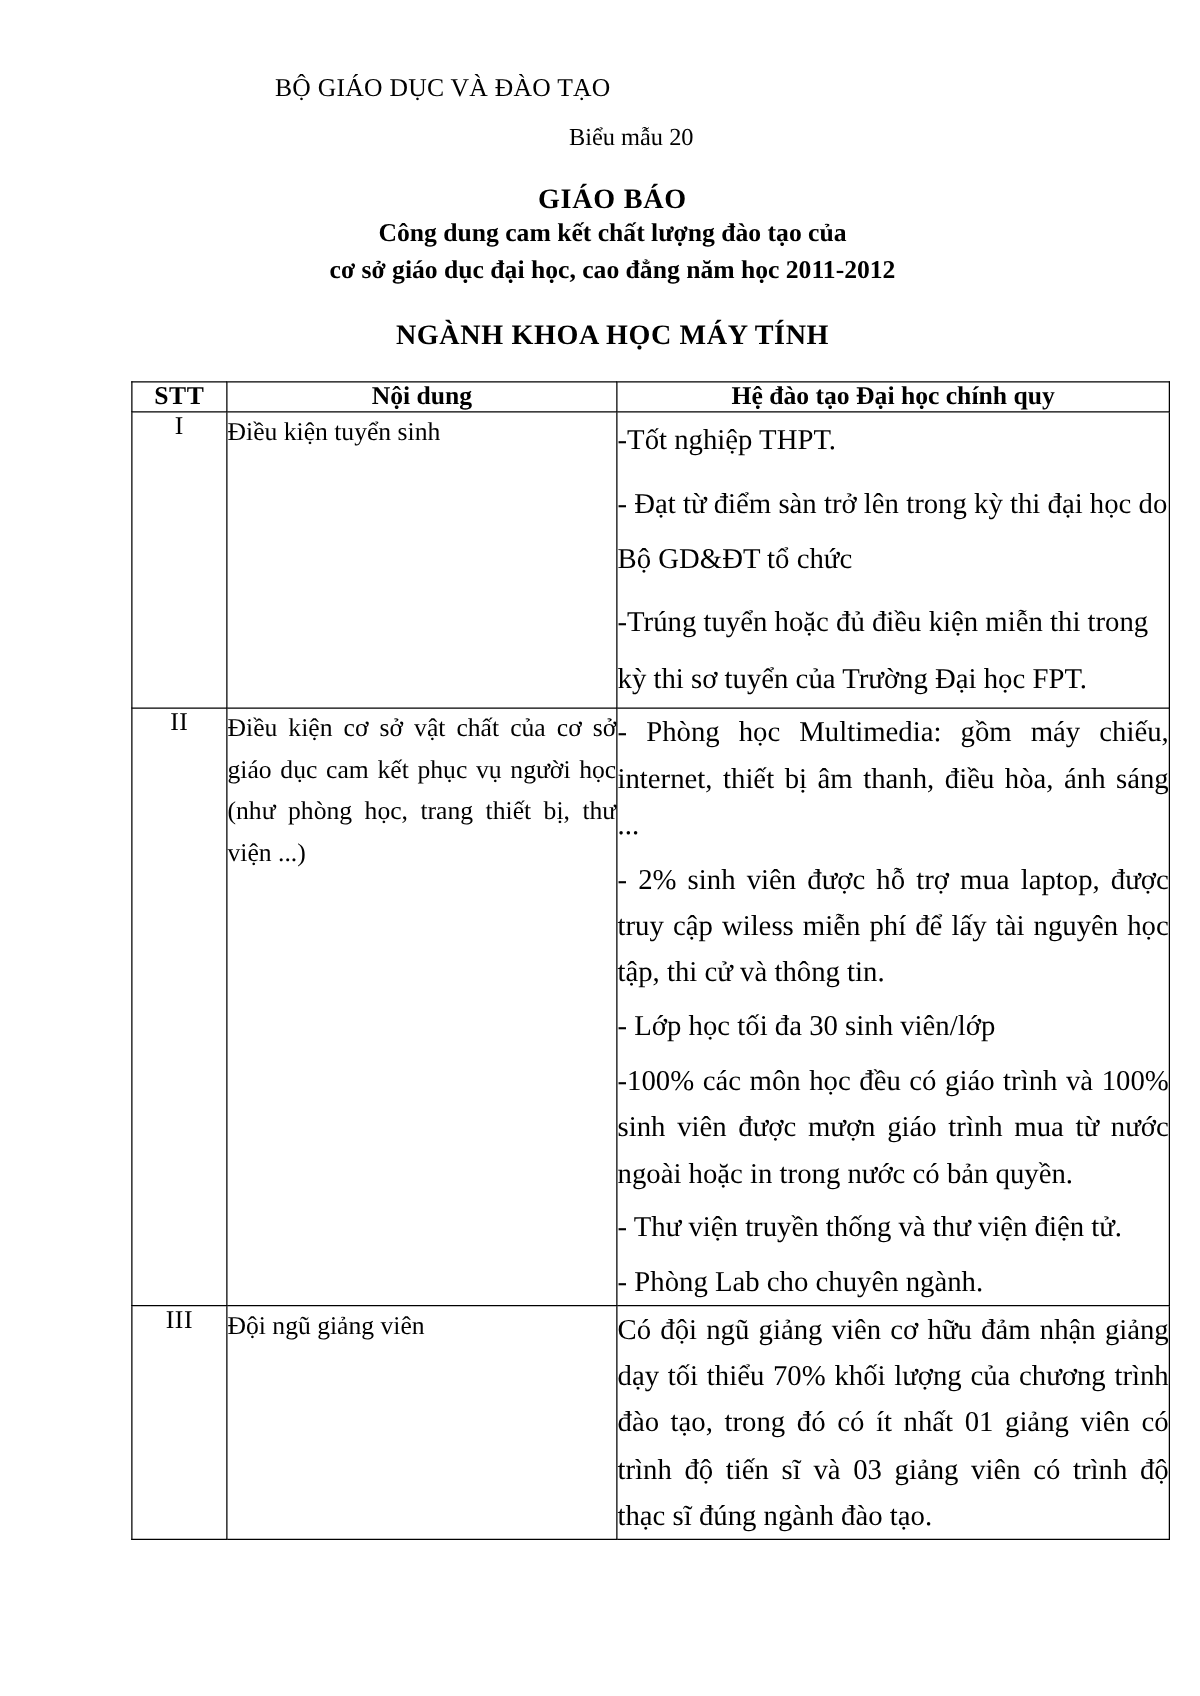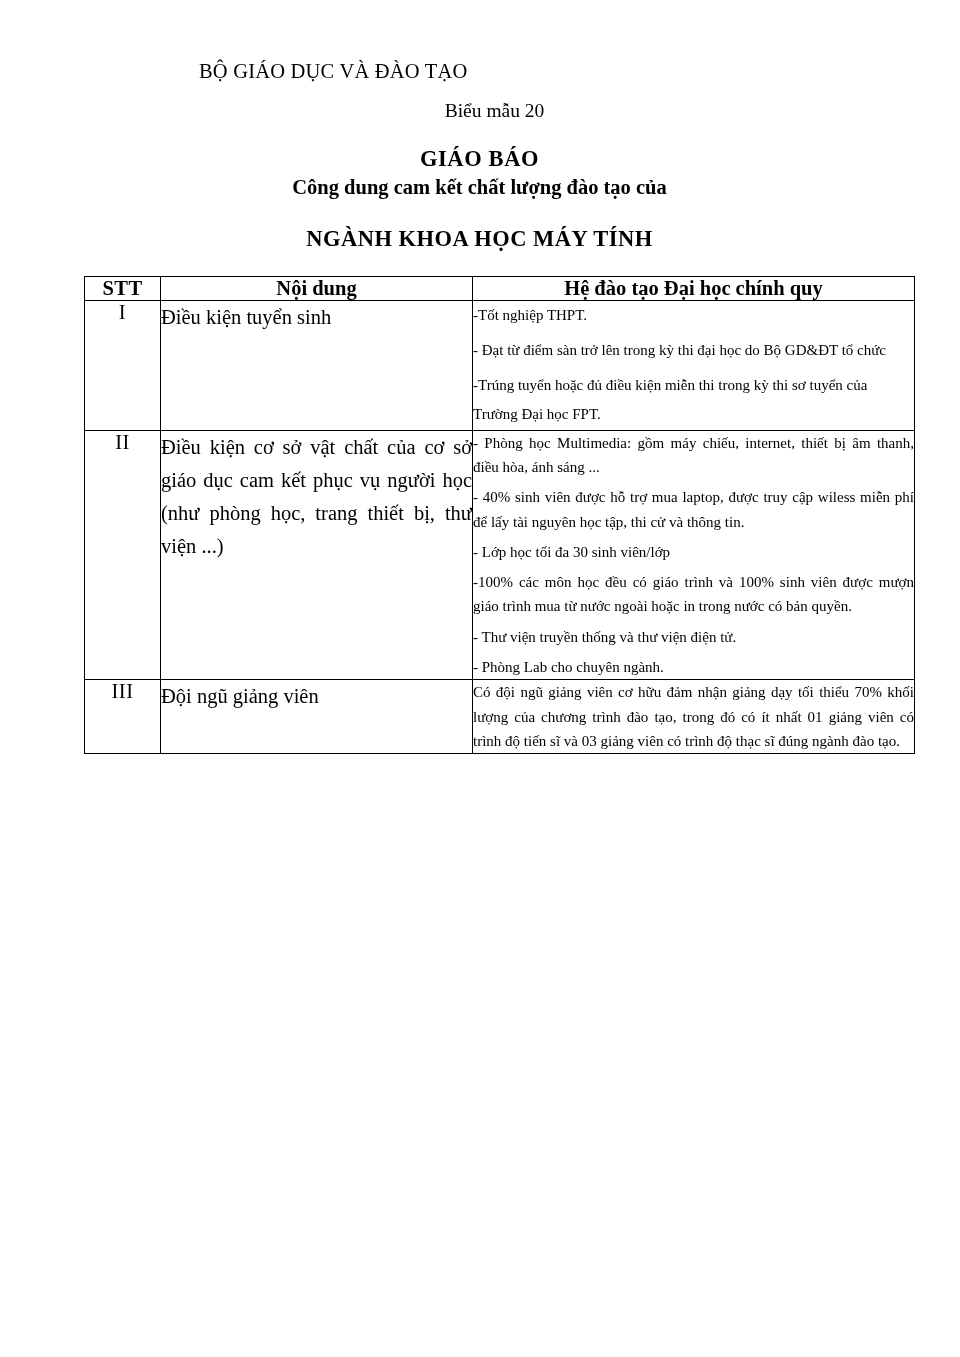--- a/index.html
+++ b/index.html
@@ -19,7 +19,7 @@
     width: 960px;
     height: 1357px;
     box-sizing: border-box;
-    padding: 58px 45px 0 44px;
+    padding: 58px 45px 0 65px;
   }
   .hdr-block {
     margin-left: 155px;

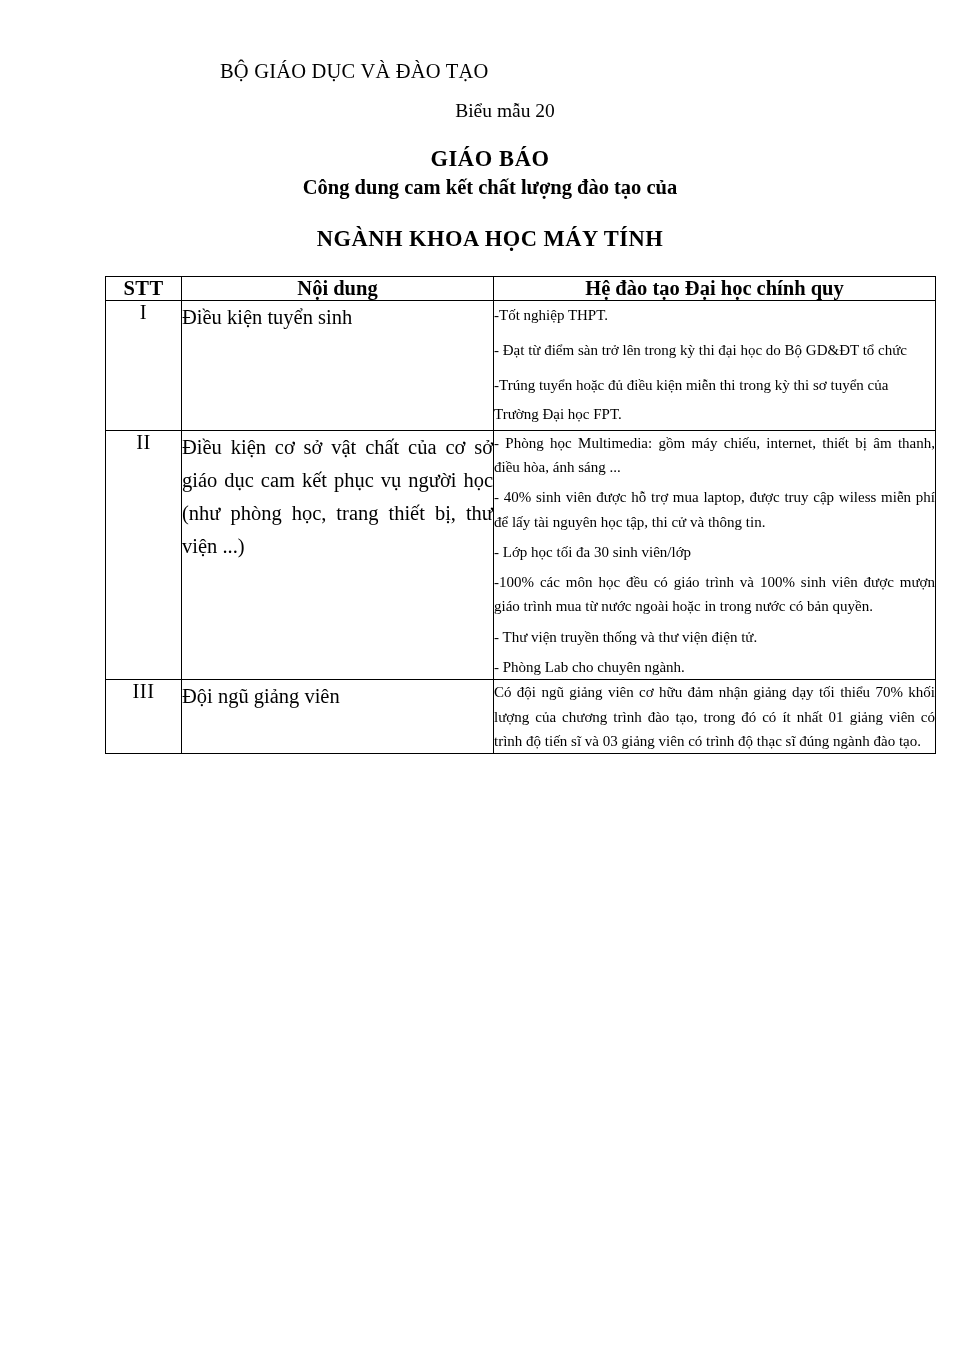--- a/index.html
+++ b/index.html
@@ -131,6 +131,7 @@
   <div class="title-block">
     <div class="t-main">GIÁO BÁO</div>
     <div class="t-sub">Công dung cam kết chất lượng đào tạo của</div>
+    <div class="t-sub">cơ sở giáo dục đại học, cao đẳng năm học 2011-2012</div>
     <div class="t-major">NGÀNH KHOA HỌC MÁY TÍNH</div>
   </div>
 

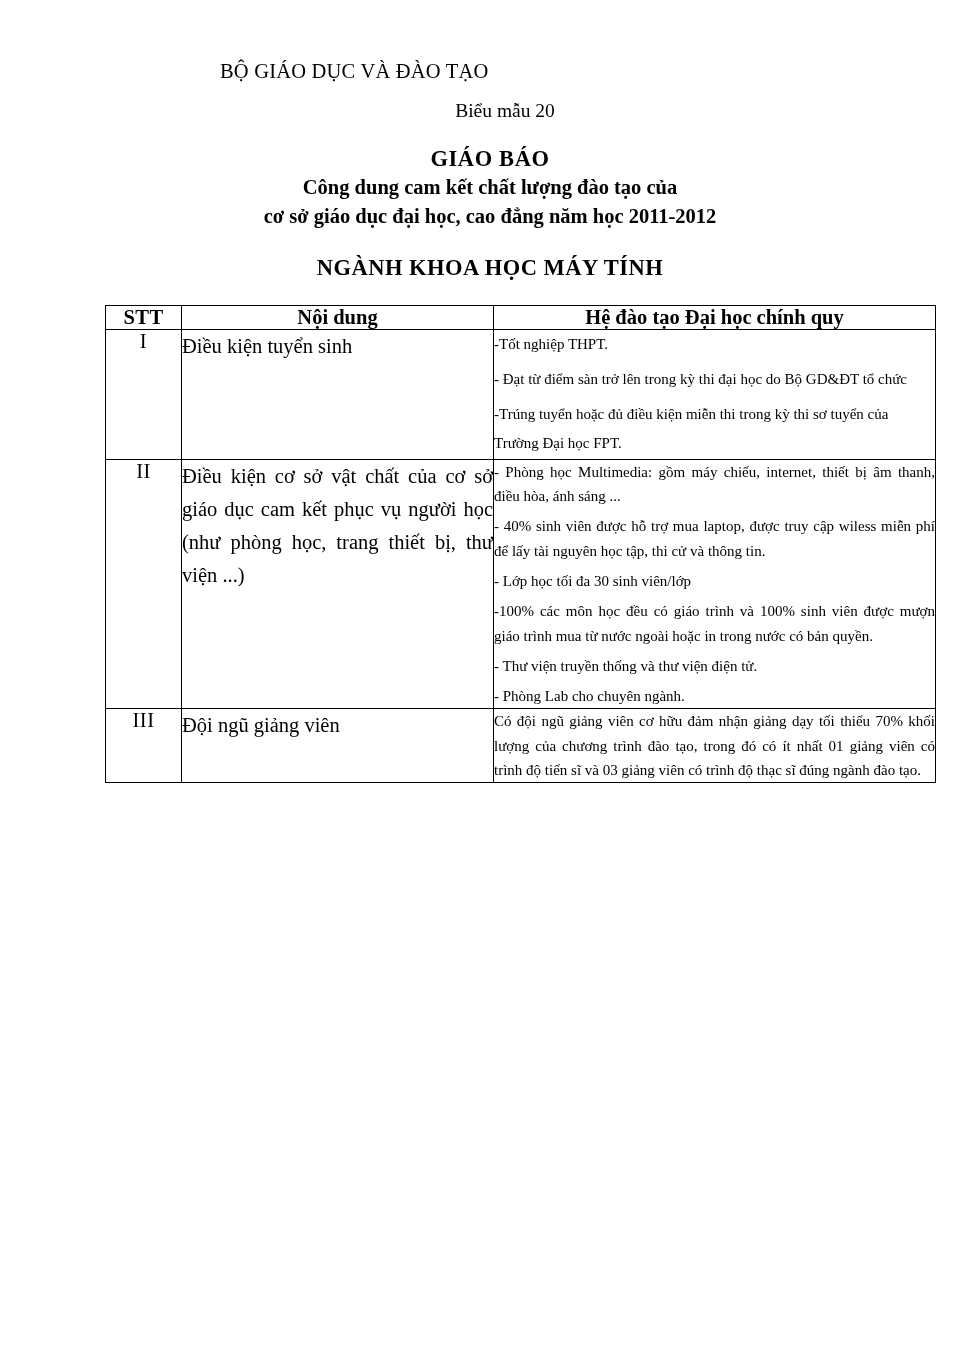--- a/index.html
+++ b/index.html
@@ -102,7 +102,7 @@
     line-height: 1.62;
   }
   td.c-he {
-    font-size: 15px;
+    font-size: 23px;
     padding: 16px 14px 14px 14px;
     line-height: 1.62;
     margin-left: 20px;

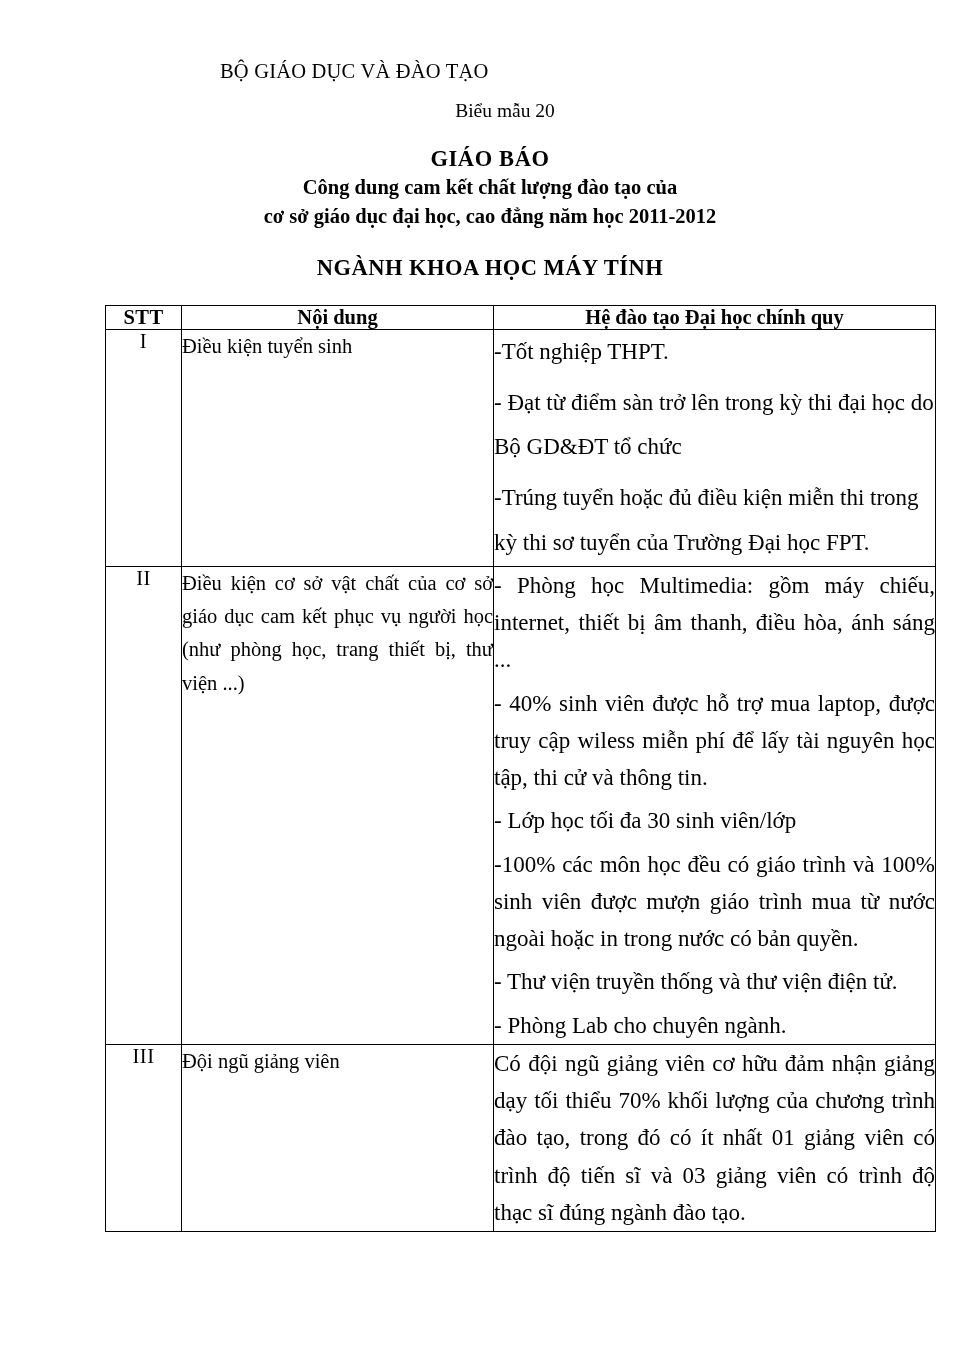--- a/index.html
+++ b/index.html
@@ -167,7 +167,7 @@
         </td>
         <td class="c-he justify">
           <p>- Phòng học Multimedia: gồm máy chiếu, internet, thiết bị âm thanh, điều hòa, ánh sáng ...</p>
-          <p>- 40% sinh viên được hỗ trợ mua laptop, được truy cập wiless miễn phí để lấy tài nguyên học tập, thi cử và thông tin.</p>
+          <p>- 2% sinh viên được hỗ trợ mua laptop, được truy cập wiless miễn phí để lấy tài nguyên học tập, thi cử và thông tin.</p>
           <p>- Lớp học tối đa 30 sinh viên/lớp</p>
           <p>-100% các môn học đều có giáo trình và 100% sinh viên được mượn giáo trình mua từ nước ngoài  hoặc in trong nước có bản quyền.</p>
           <p>- Thư viện truyền thống và thư viện điện tử.</p>

